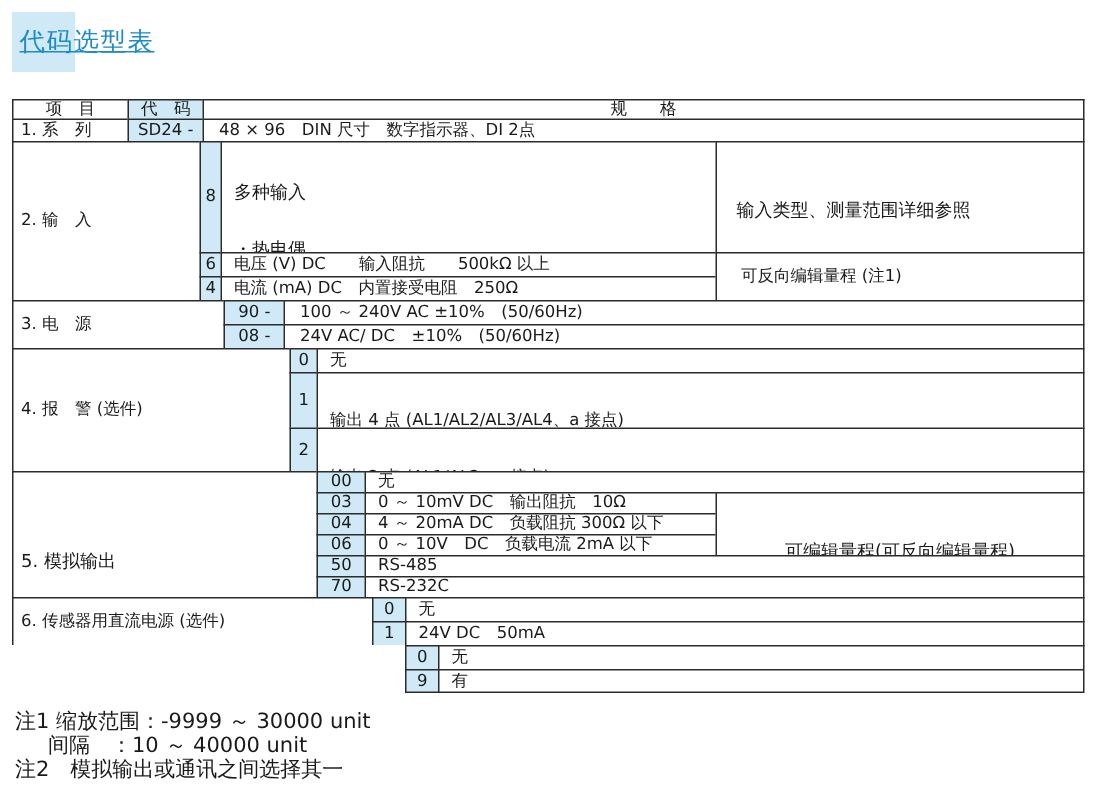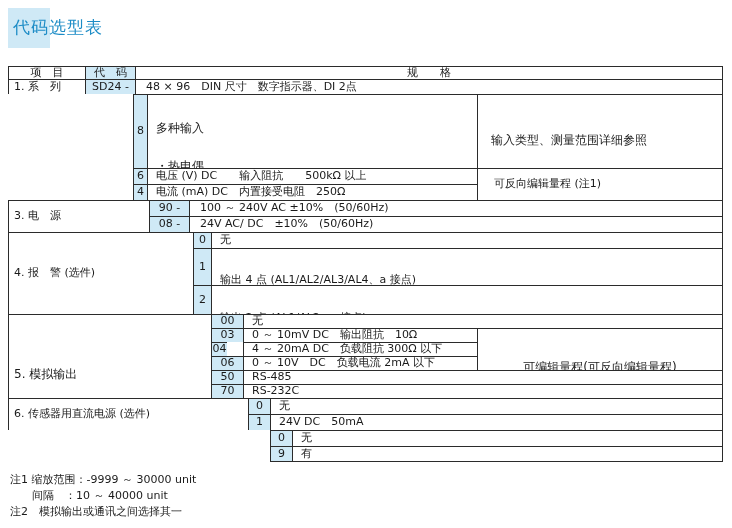--- a/index.html
+++ b/index.html
@@ -6,7 +6,7 @@
   .stage{position:relative;width:732px;height:528px;background:#ffffff;overflow:hidden;
          font-family:"DejaVu Sans","Liberation Sans",sans-serif;color:#1a1a1a;}
   .title-block{position:absolute;left:8px;top:8px;width:42px;height:40px;background:var(--cellblue,#cfe9f6);}
-  .title{position:absolute;left:13px;top:16px;font-size:17px;letter-spacing:1px;color:var(--accent,#1d8cc6);white-space:pre;}
+  .title{position:absolute;left:13px;top:16px;font-size:17px;letter-spacing:1px;color:var(--accent,#1d8cc6);white-space:pre;text-decoration:underline;}
   .cell{position:absolute;box-sizing:border-box;
         border-top:1px solid var(--border,#2b2b2b);
         border-left:1px solid var(--border,#2b2b2b);

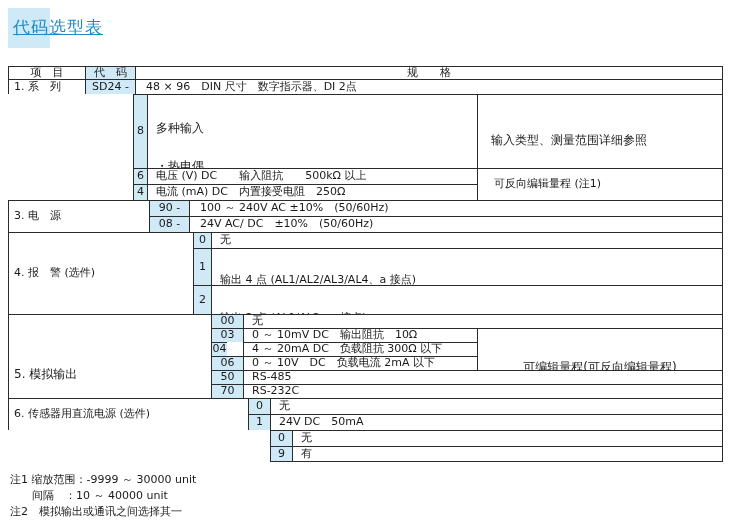--- a/index.html
+++ b/index.html
@@ -38,6 +38,7 @@
   <div class="cell cent blue" style="left:85px;top:79px;width:50px;height:15px;">SD24 -</div>
   <div class="cell er" style="left:135px;top:79px;width:588px;height:15px;padding-left:10px;">48 × 96　DIN 尺寸　数字指示器、DI 2点</div>
 
+  <div class="cell" style="left:8px;top:94px;width:125px;height:106px;padding-left:5px;">2. 输　入</div>
   <div class="cell cent blue" style="left:133px;top:94px;width:14px;height:74px;">8</div>
   <div class="cell blk" style="left:147px;top:94px;width:330px;height:74px;">
     <div class="line">多种输入</div>

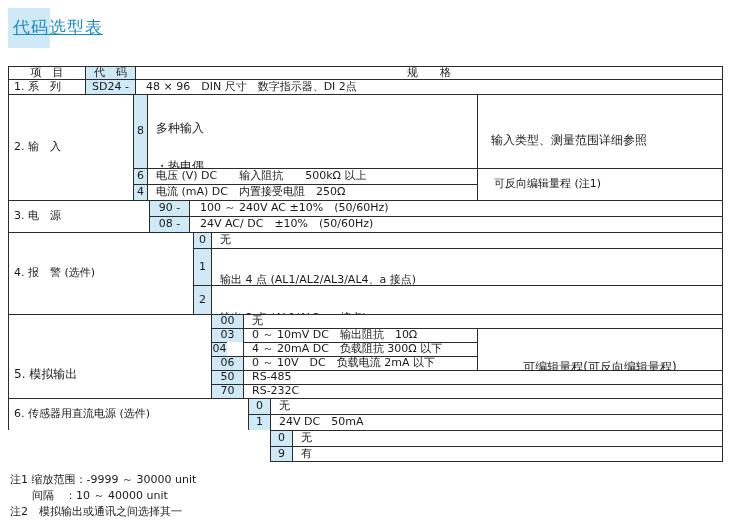--- a/index.html
+++ b/index.html
@@ -87,7 +87,7 @@
   <div class="cell er" style="left:243px;top:314px;width:480px;height:14px;">无</div>
   <div class="cell cent blue" style="left:211px;top:328px;width:32px;height:14px;">03</div>
   <div class="cell" style="left:243px;top:328px;width:234px;height:14px;">0 ～ 10mV DC　输出阻抗　10Ω</div>
-  <div class="cell cent blue" style="left:211px;top:342px;width:16px;height:14px;">04</div>
+  <div class="cell cent blue" style="left:211px;top:342px;width:32px;height:14px;">04</div>
   <div class="cell" style="left:243px;top:342px;width:234px;height:14px;">4 ～ 20mA DC　负载阻抗 300Ω 以下</div>
   <div class="cell cent blue" style="left:211px;top:356px;width:32px;height:14px;">06</div>
   <div class="cell" style="left:243px;top:356px;width:234px;height:14px;">0 ～ 10V　DC　负载电流 2mA 以下</div>

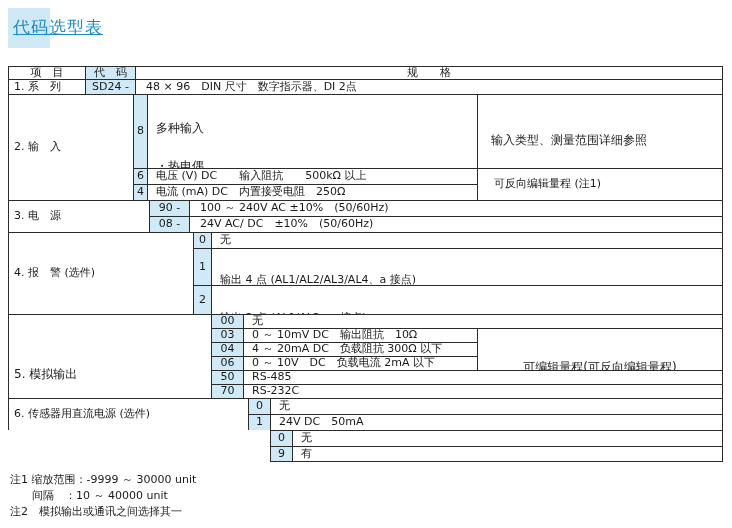--- a/index.html
+++ b/index.html
@@ -20,7 +20,7 @@
   .line{white-space:pre;font-size:12px;line-height:14px;}
   .line12{white-space:pre;font-size:11px;line-height:12px;}
   .tc{text-align:center;}
-  .fn{position:absolute;font-size:11px;white-space:pre;color:#1a1a1a;}
+  .fn{position:absolute;font-size:14px;white-space:pre;color:#1a1a1a;}
 </style>
 </head>
 <body>

